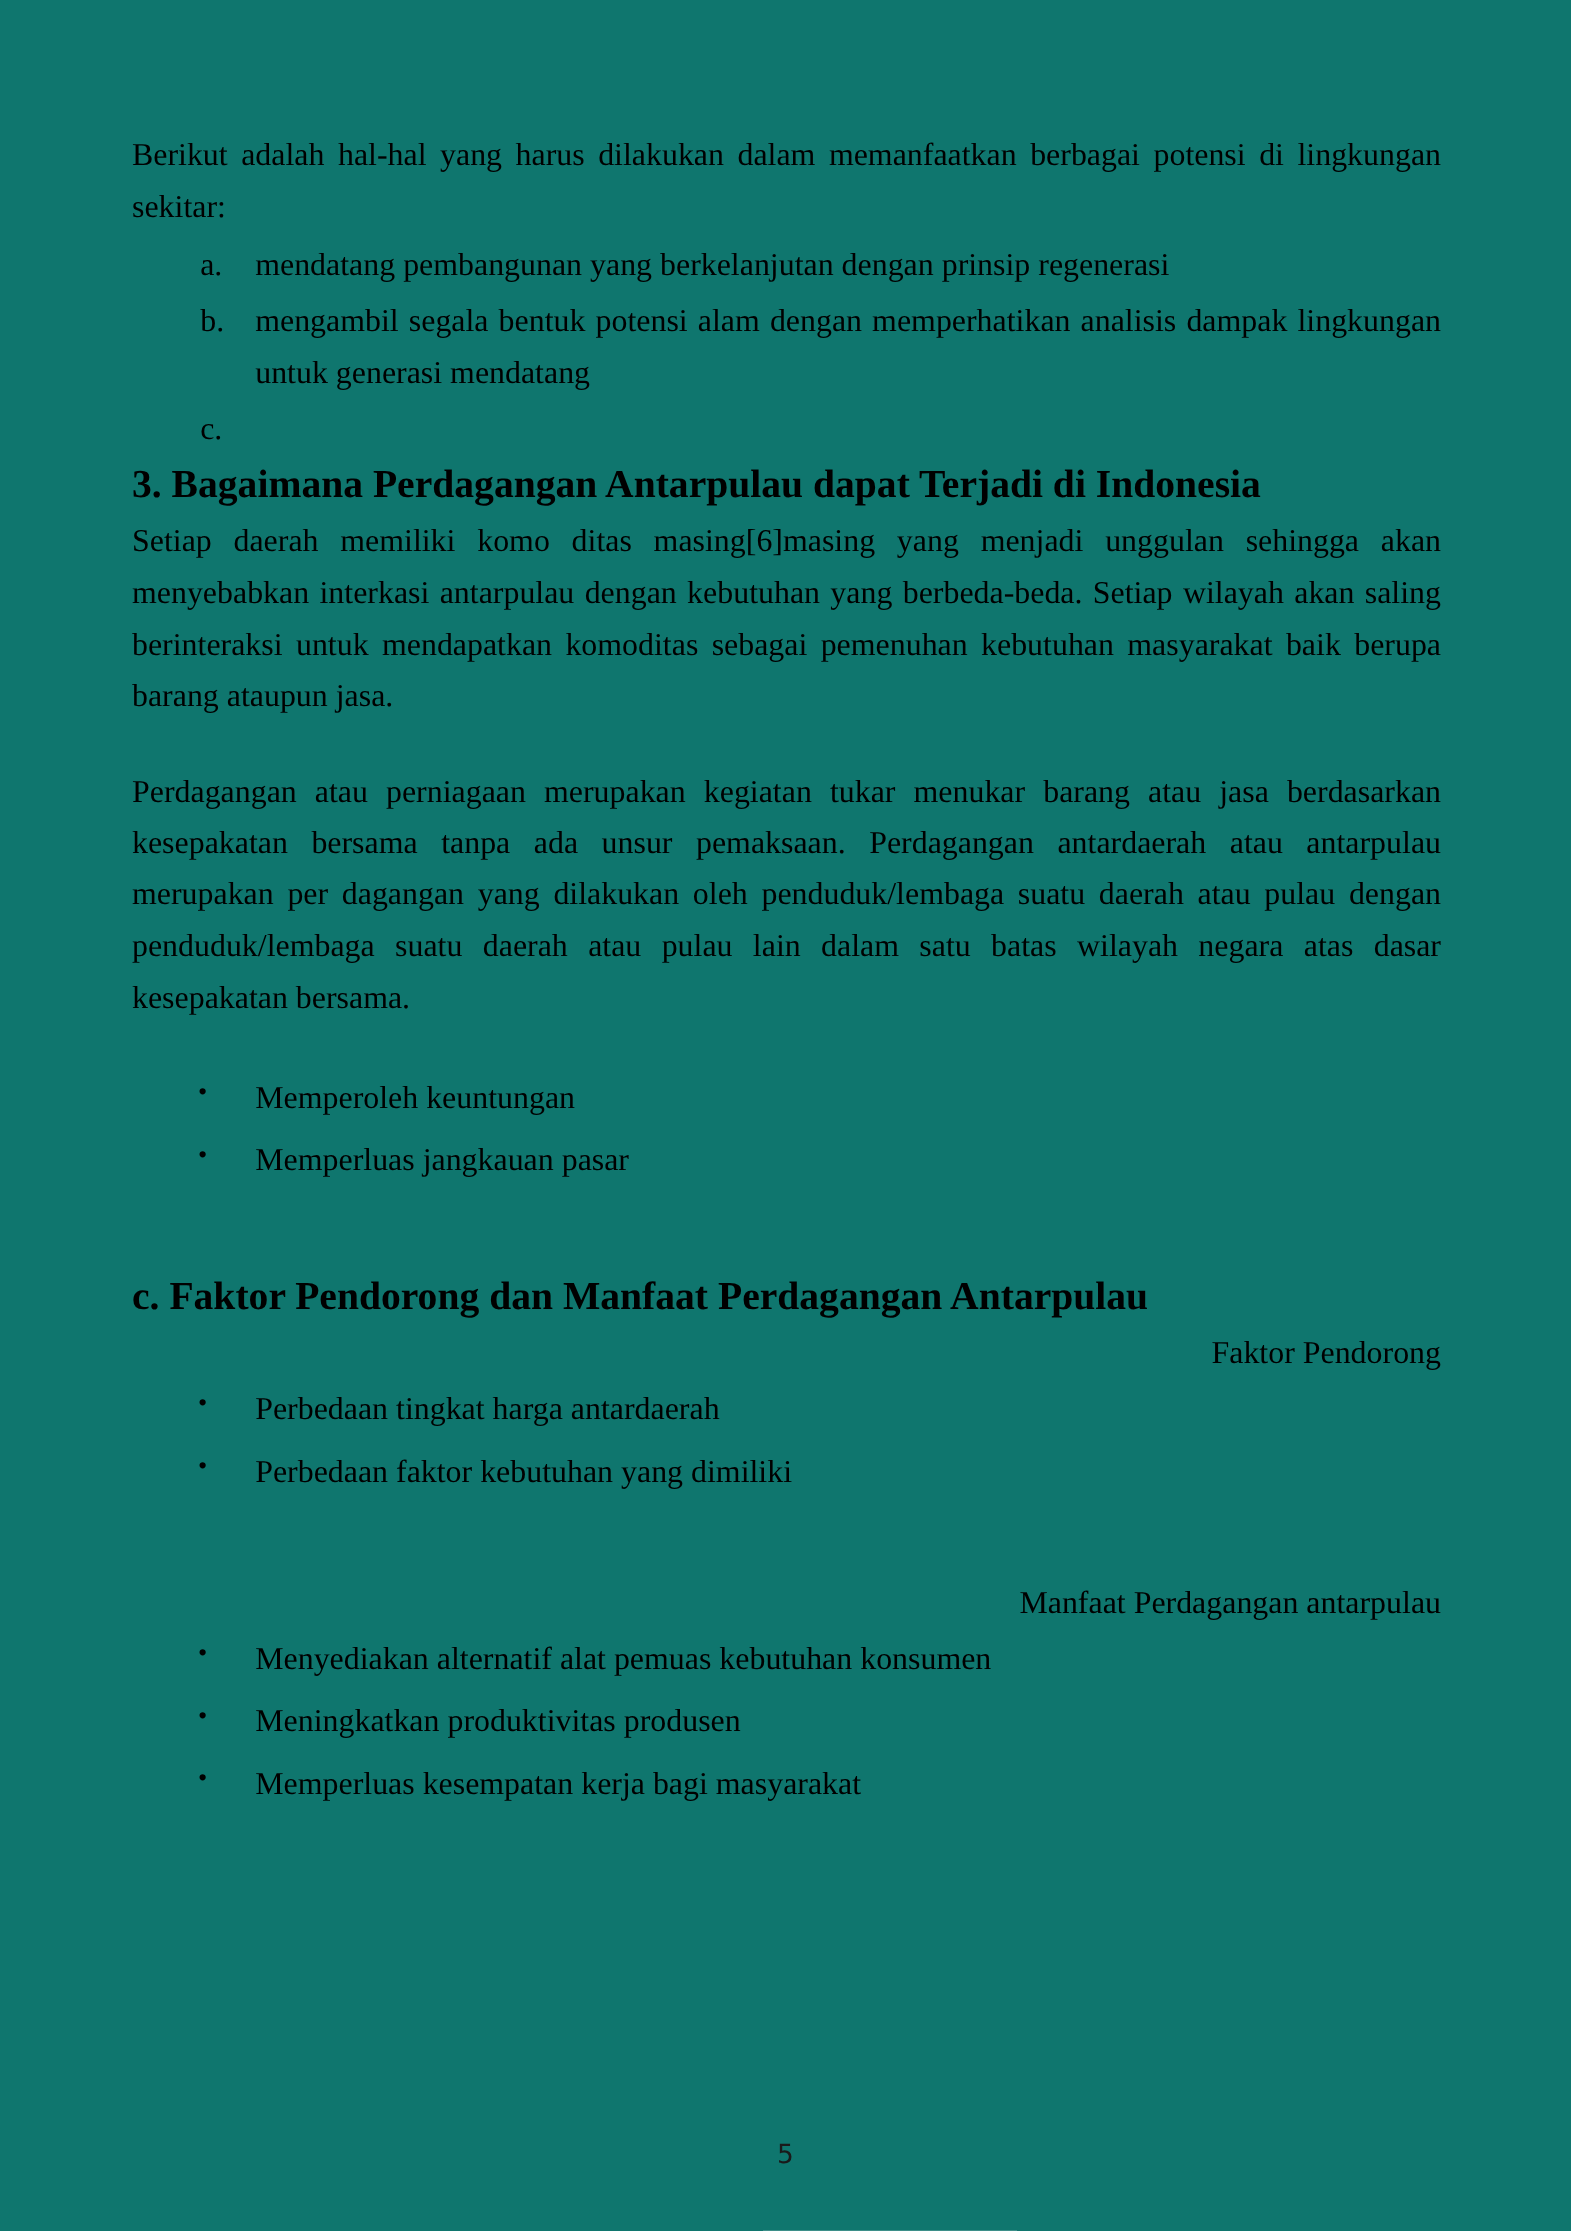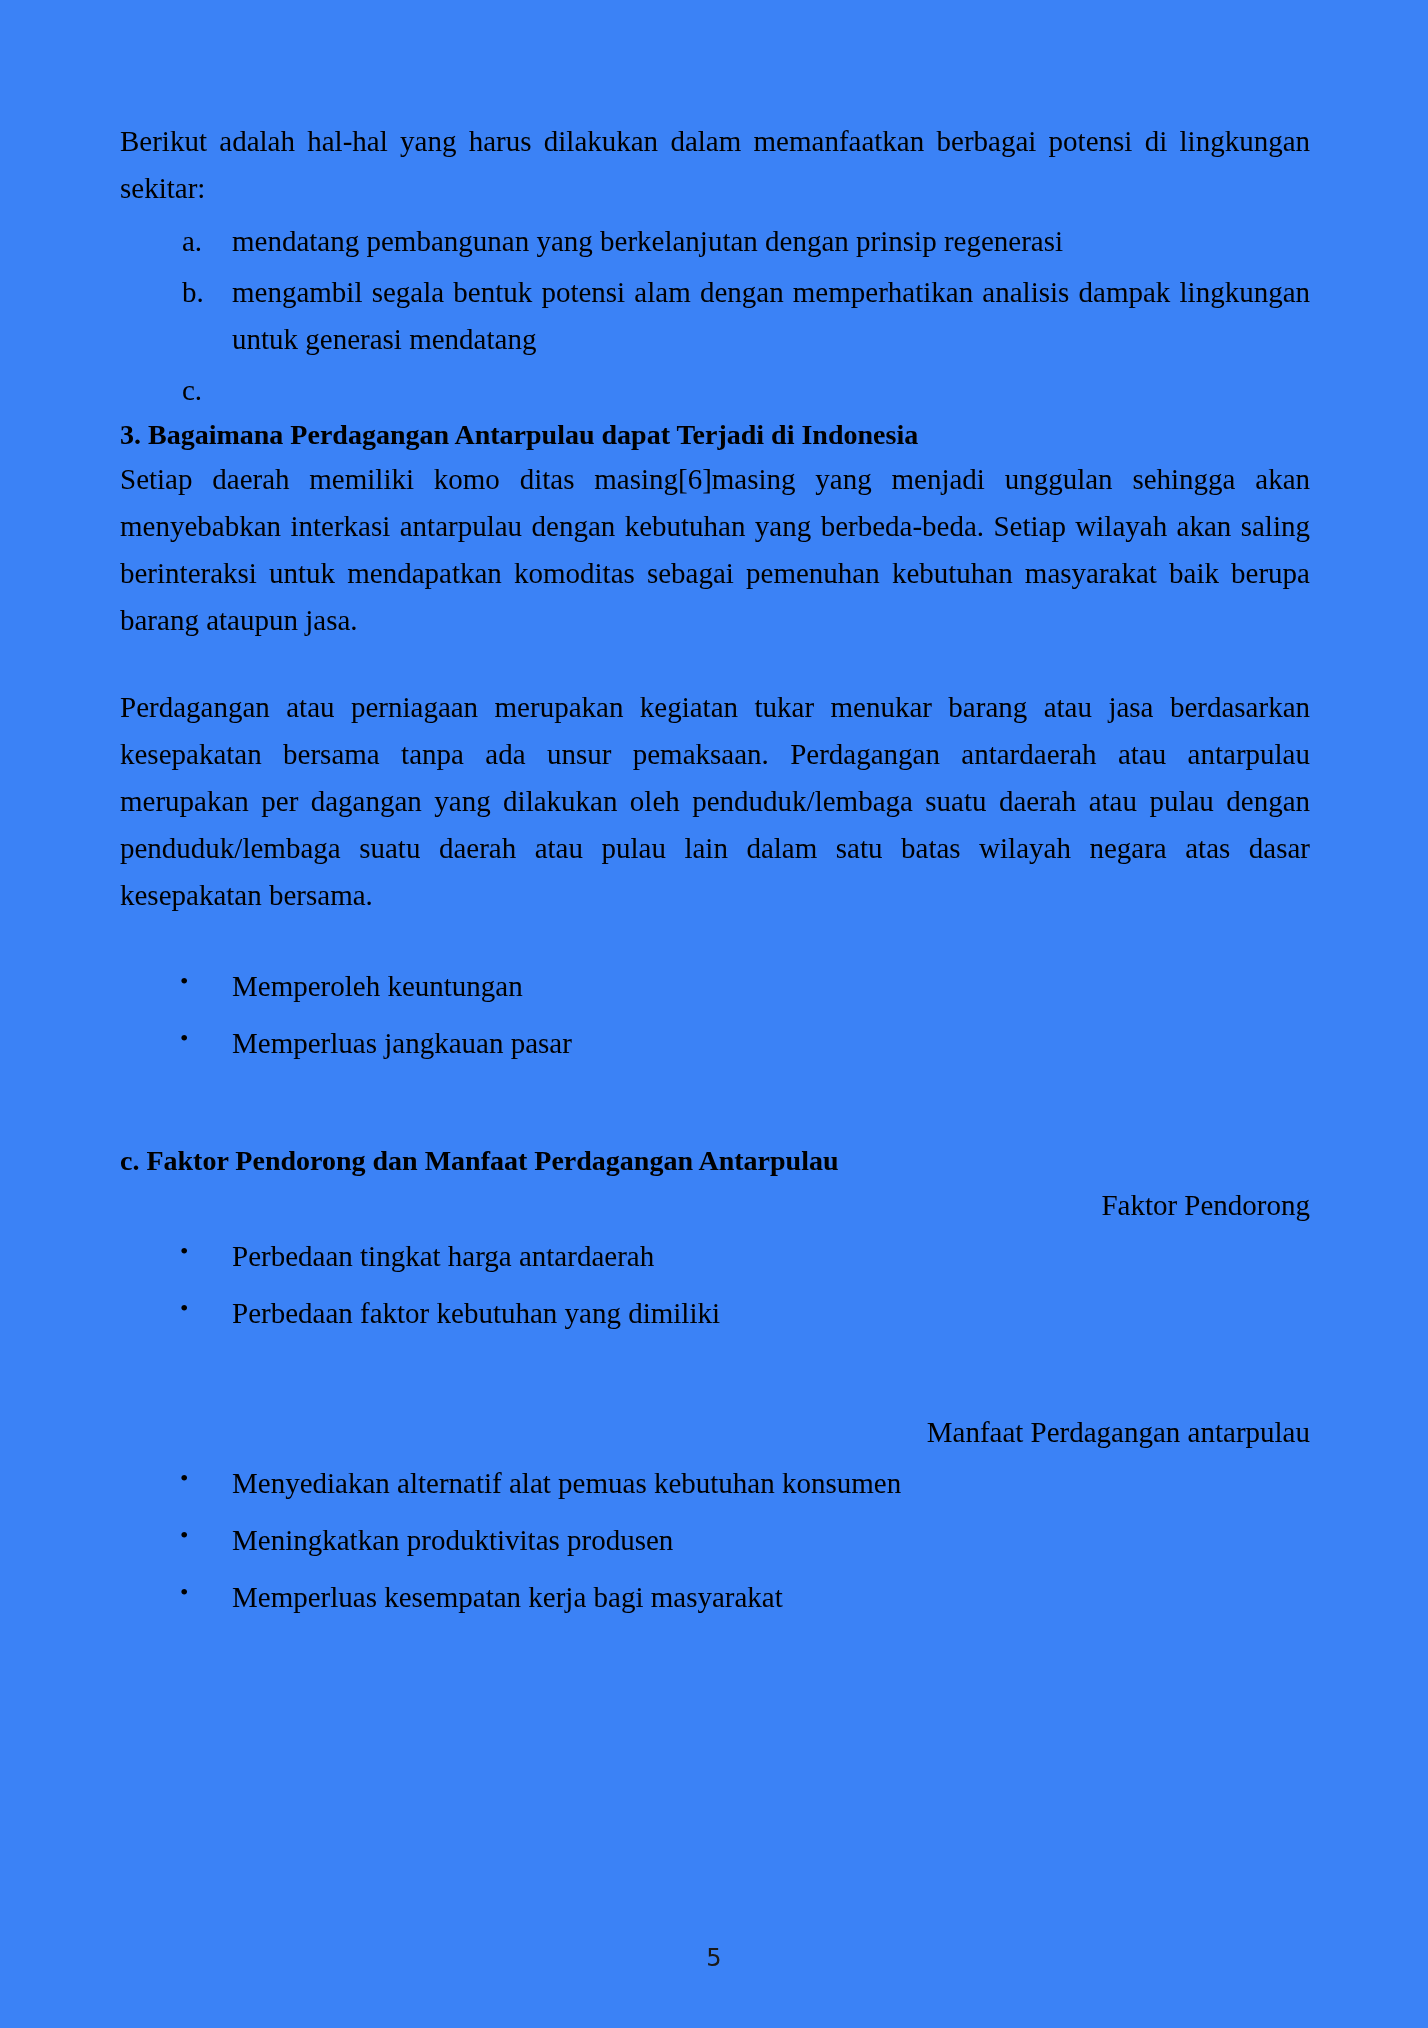--- a/index.html
+++ b/index.html
@@ -20,7 +20,7 @@
     left: 0; top: 0;
     width: 1428px;
     height: 2028px;
-    background: #3b82f6;
+    background: #0f766e;
   }
   .content {
     position: absolute;

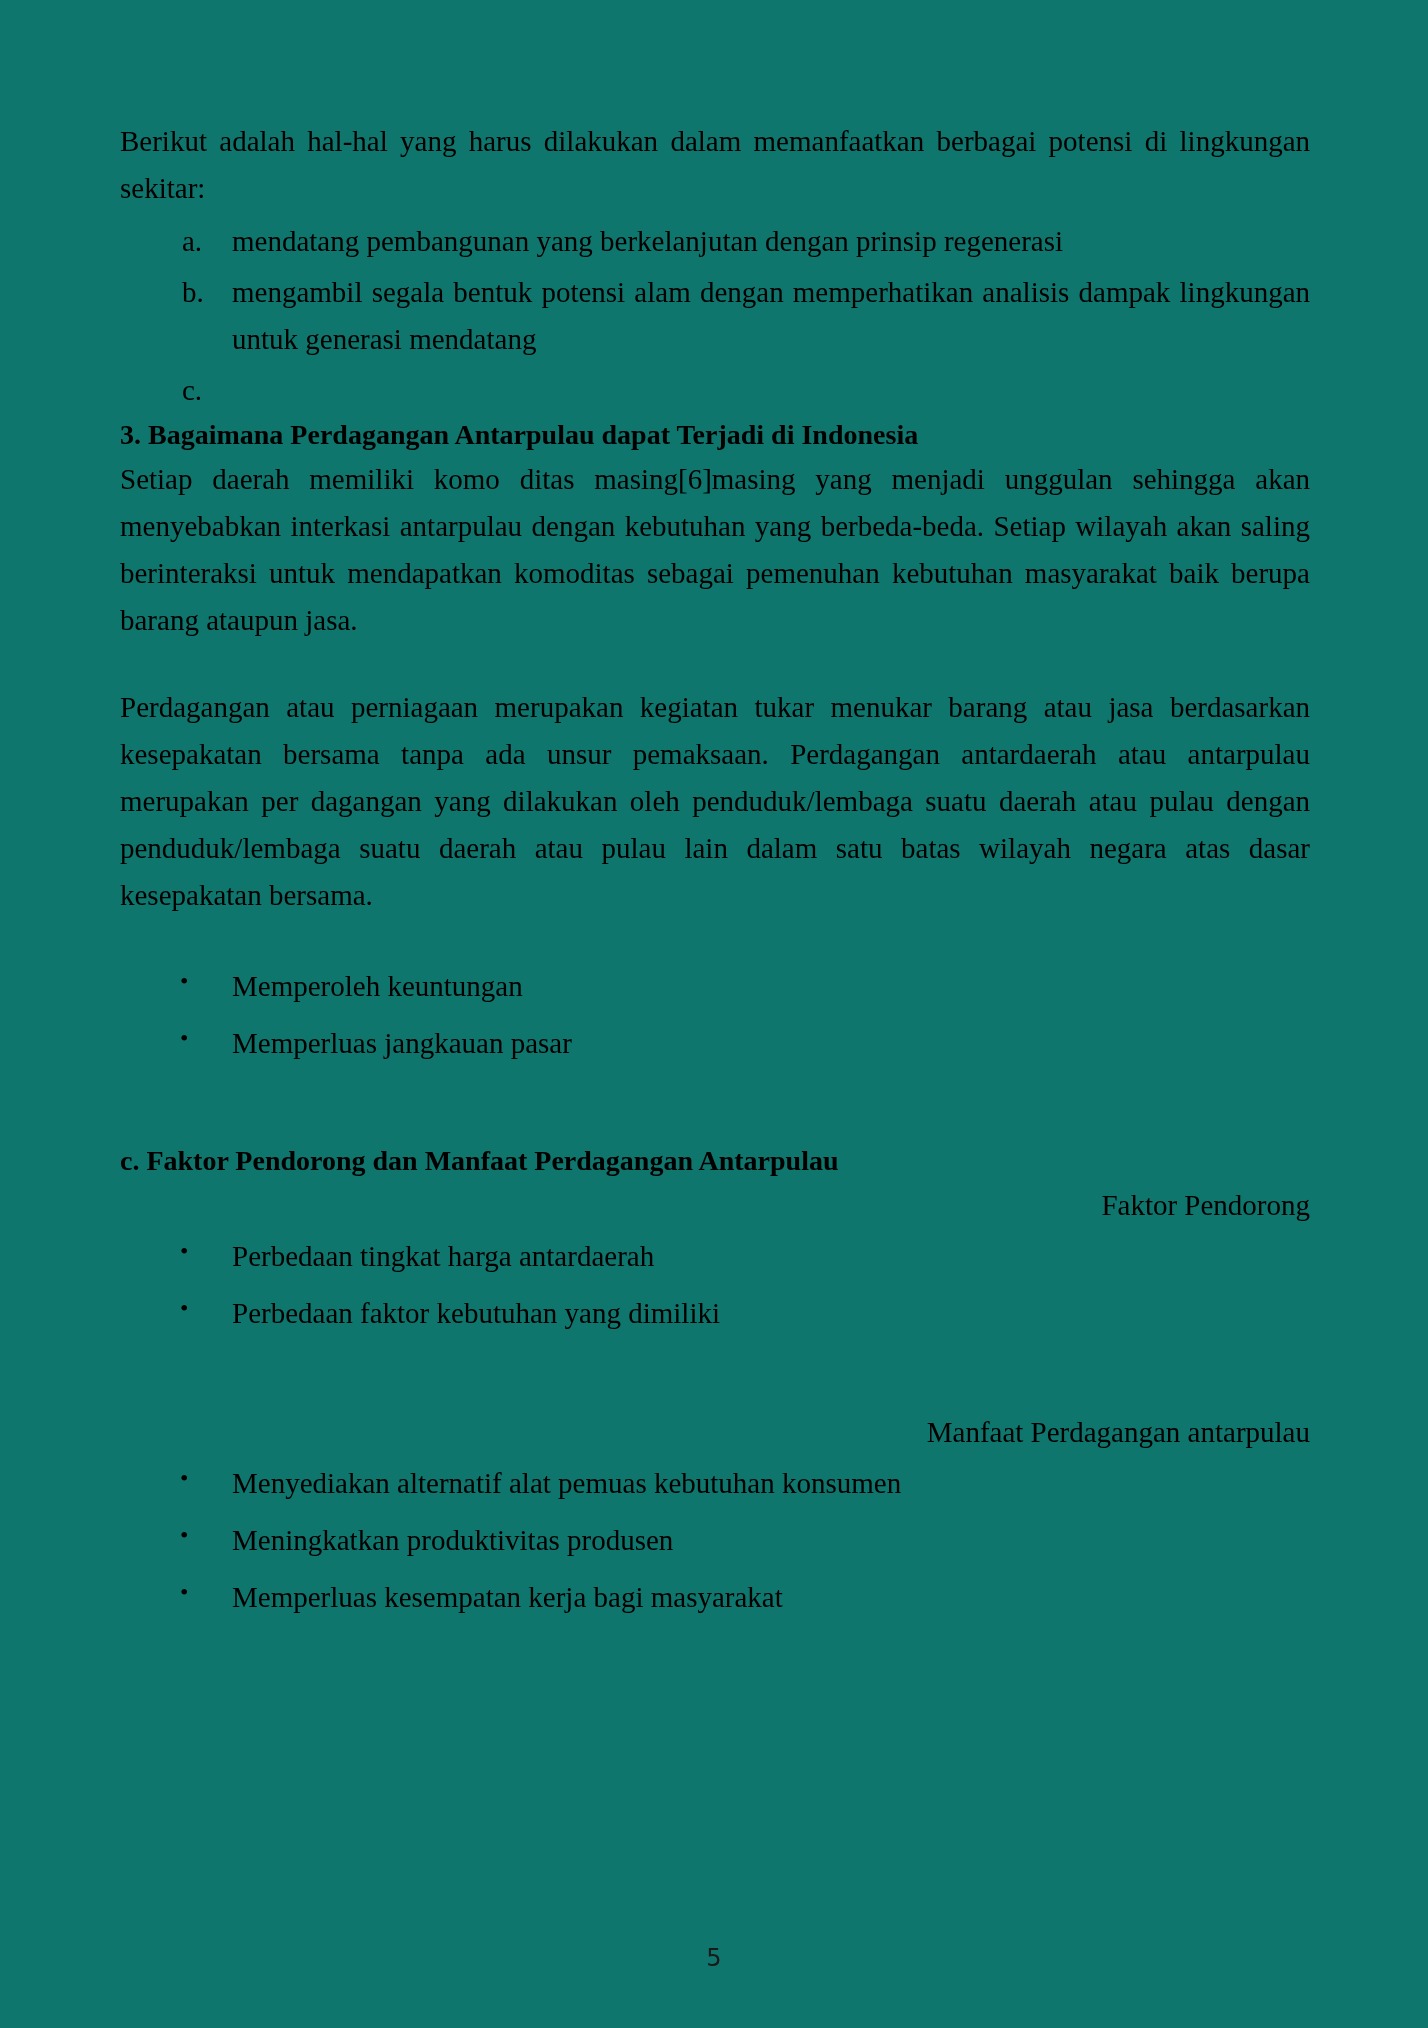--- a/index.html
+++ b/index.html
@@ -38,7 +38,7 @@
   .para.nojust { text-align: right; }
   .heading {
     margin: 0;
-    font-size: 28px;
+    font-size: 36px;
     font-weight: bold;
     line-height: 1.55;
     text-align: left;

